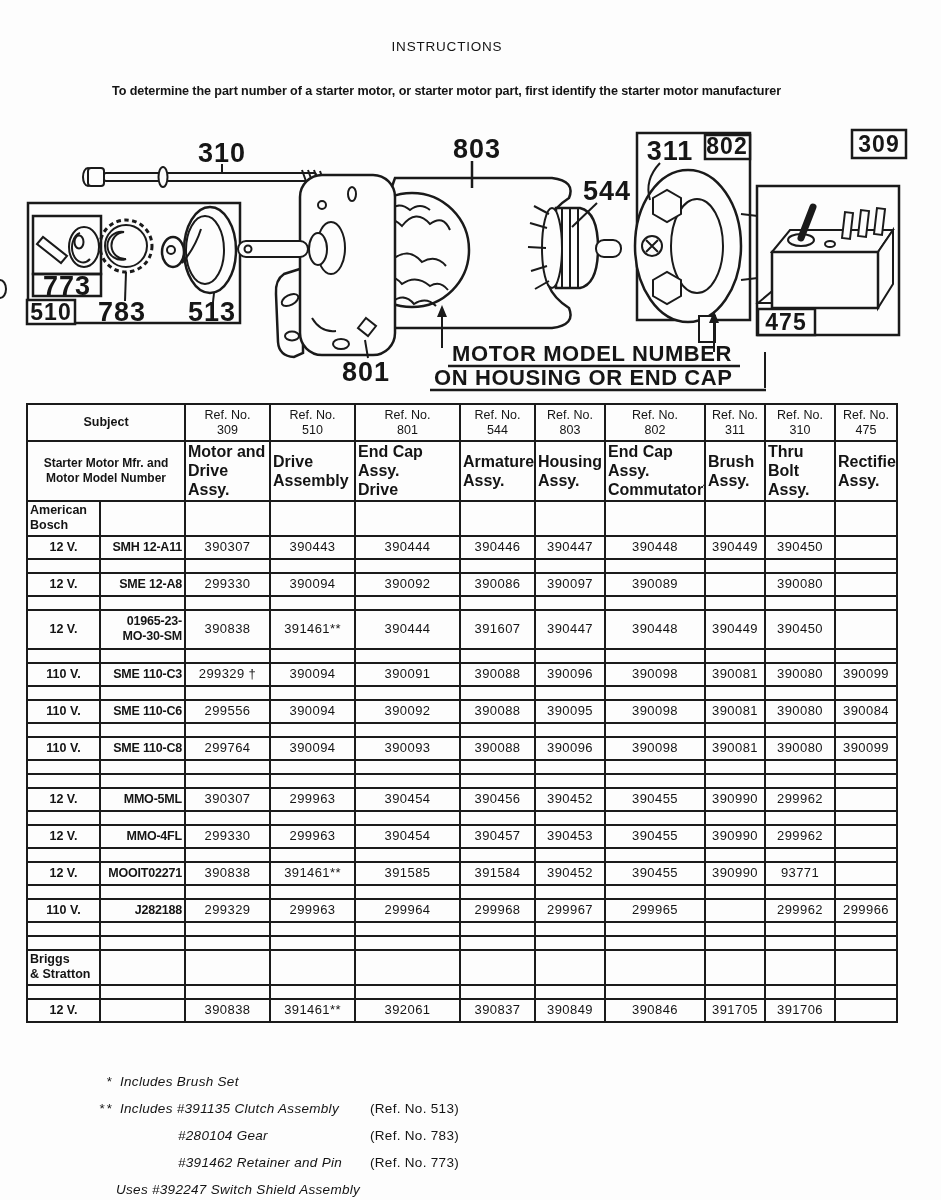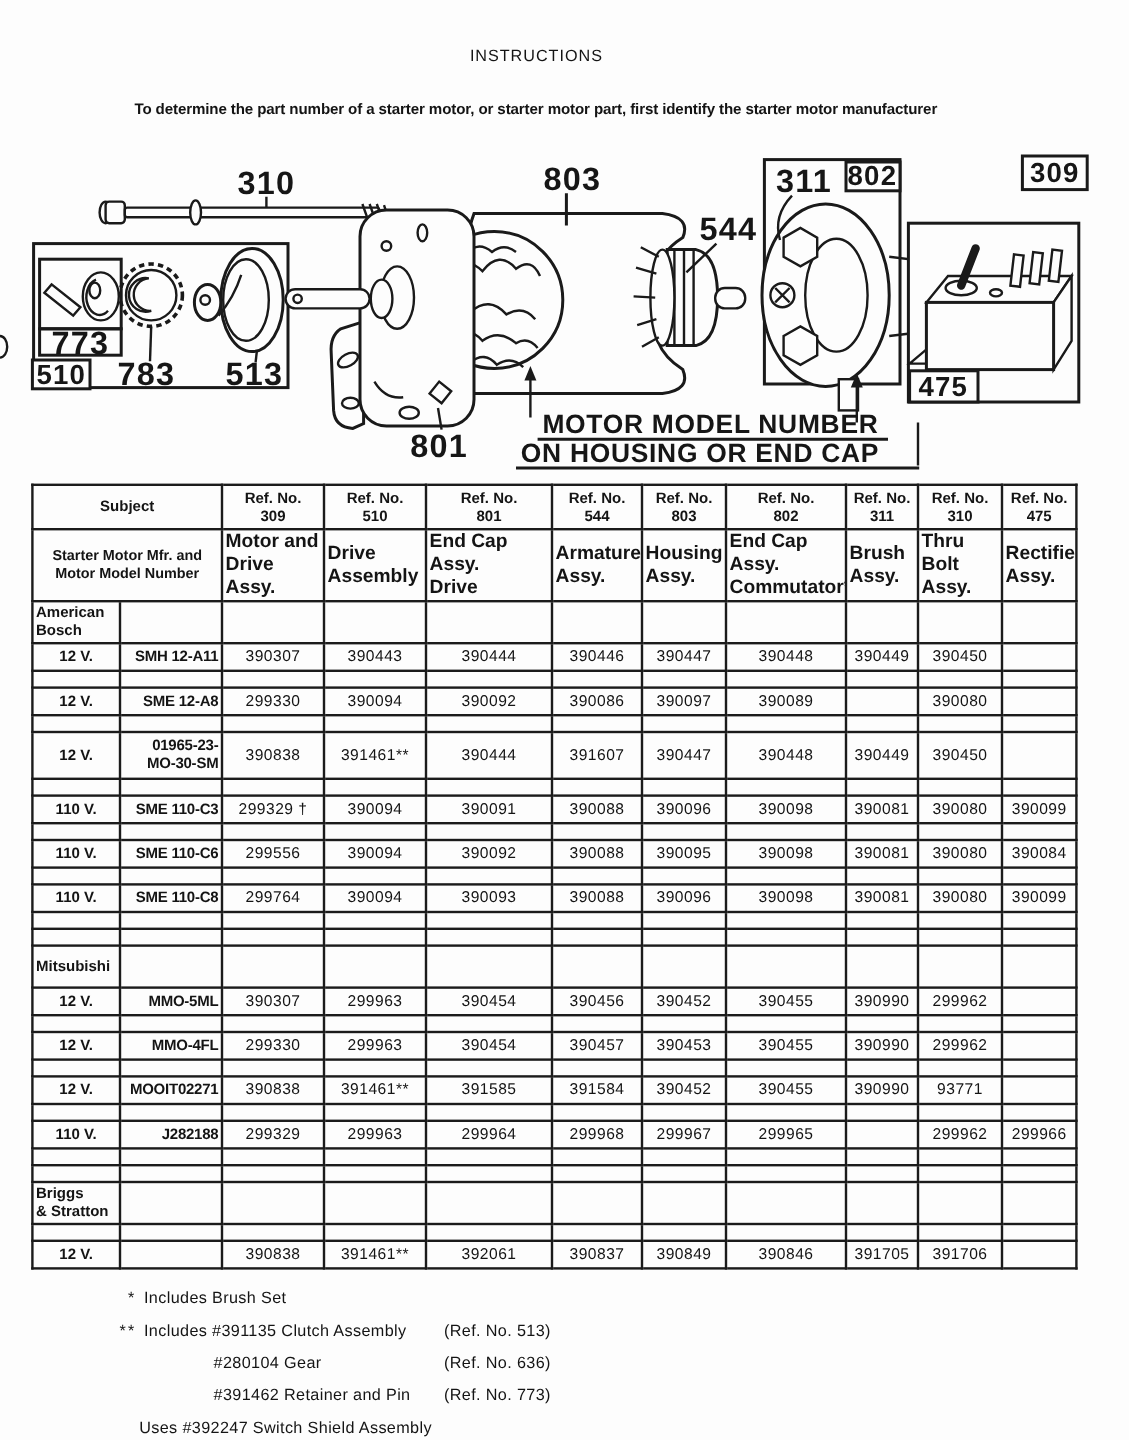--- a/index.html
+++ b/index.html
@@ -39,7 +39,7 @@
   tr.data2{height:39px;} tr.spacer{height:14px;}
   td.subject-h{font-weight:700;text-align:center;vertical-align:bottom;padding-bottom:2px;font-size:12.5px;}
   td.subject-h2{font-weight:600;text-align:center;font-size:12px;margin-top:43px;}
-  td.ref-h{font-weight:700;text-align:center;font-size:12.5px;}
+  td.ref-h{font-weight:400;text-align:center;font-size:12.5px;}
   td.desc-h{font-weight:600;text-align:left;font-size:16px;}
   td.group-cell{font-weight:600;text-align:left;padding-left:3px;font-size:12.5px;}
   td.volt-cell{text-align:center;padding-right:8px;font-weight:600;}

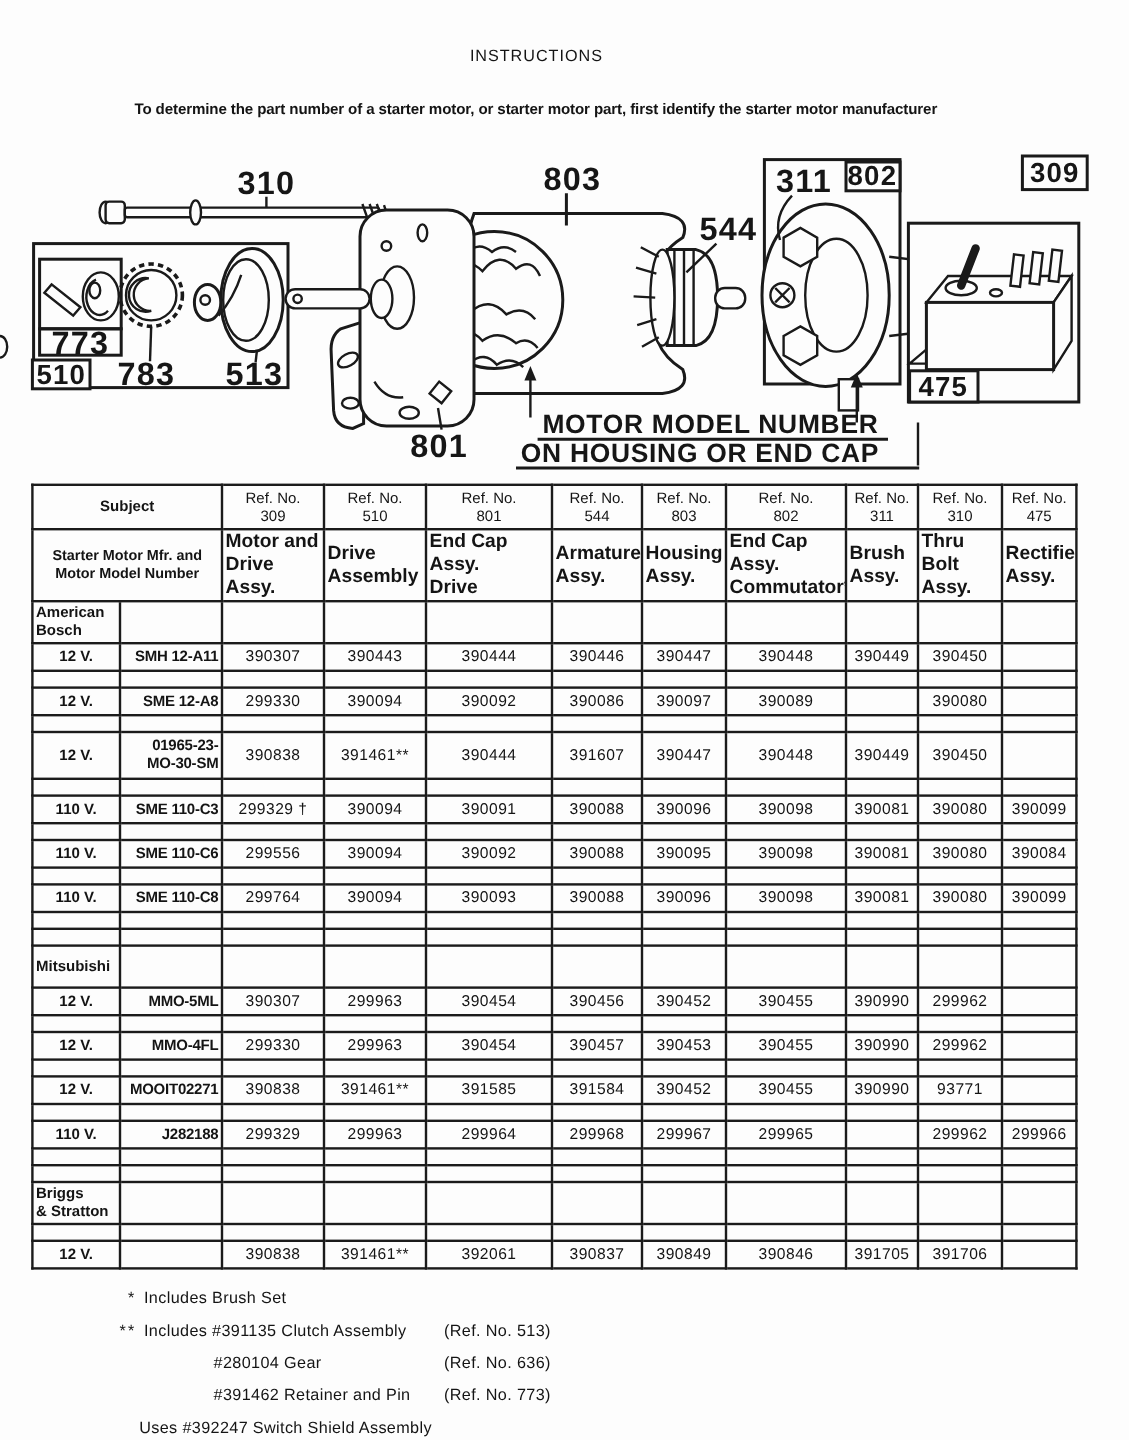--- a/index.html
+++ b/index.html
@@ -451,19 +451,6 @@
         <td></td>
         <td></td>
       </tr>
-      <tr class="group">
-        <td class="group-cell">Mitsubishi</td>
-        <td></td>
-        <td></td>
-        <td></td>
-        <td></td>
-        <td></td>
-        <td></td>
-        <td></td>
-        <td></td>
-        <td></td>
-        <td></td>
-      </tr>
       <tr class="data">
         <td class="volt-cell">12 V.</td>
         <td class="model-cell">MMO-5ML</td>

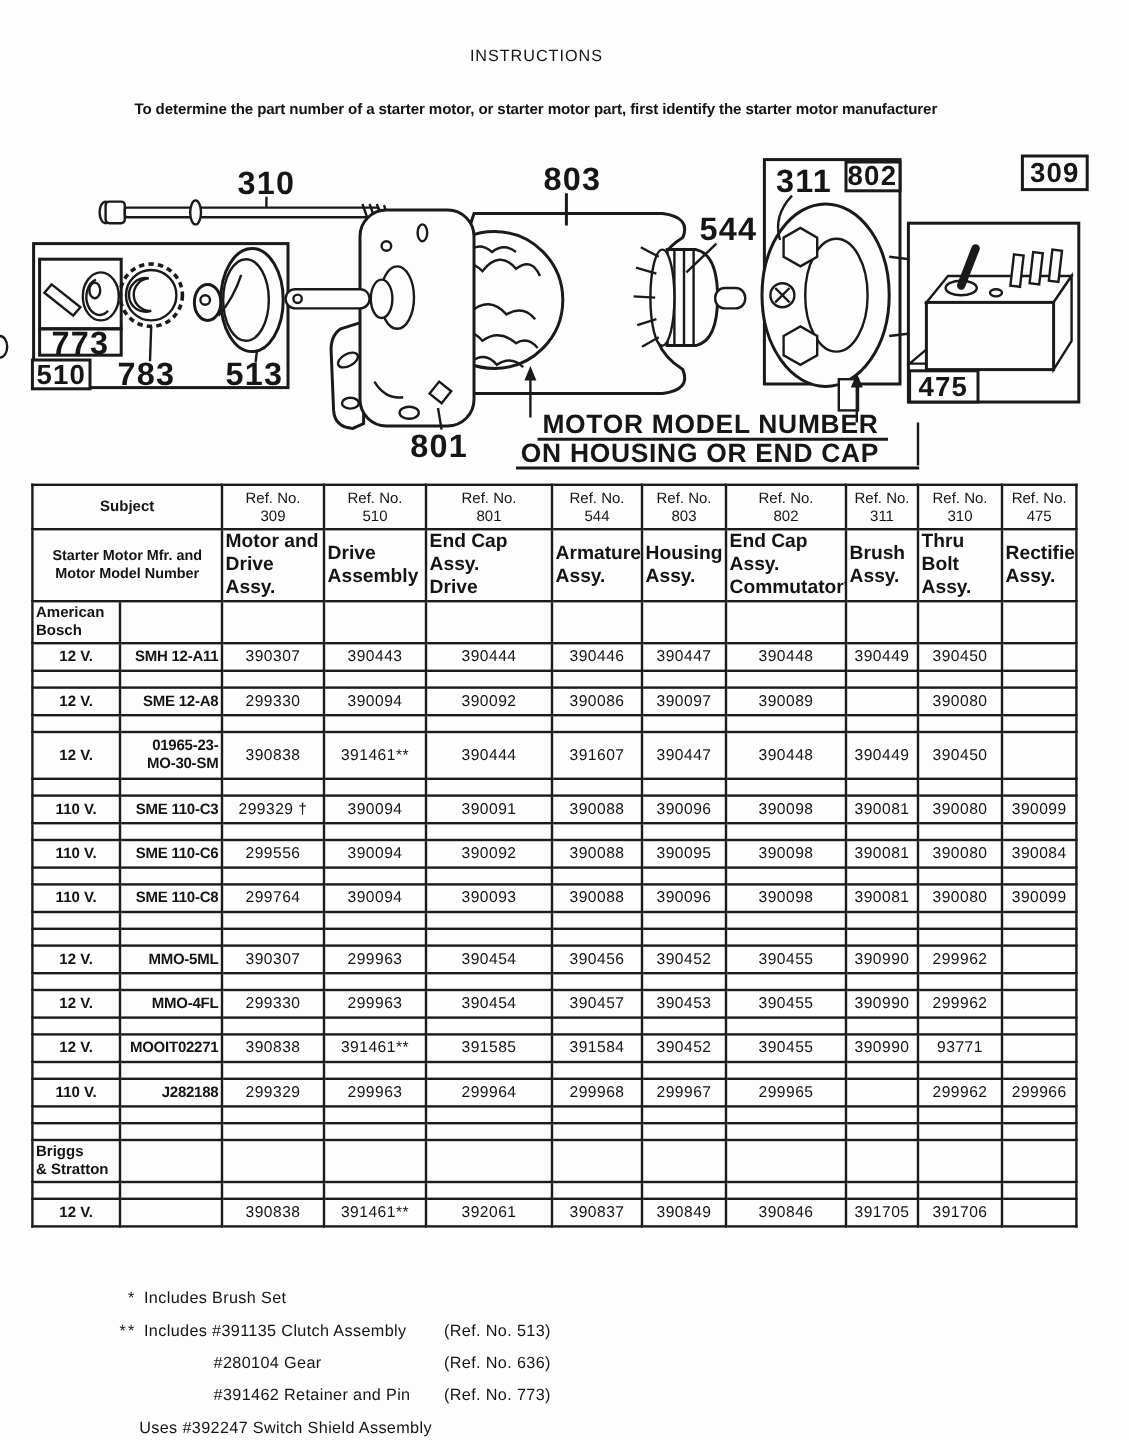--- a/index.html
+++ b/index.html
@@ -49,7 +49,7 @@
   #footnotes{left:98px;top:1074px;width:560px;font-size:13.5px;font-weight:500;letter-spacing:.3px;}
   .fn-line{position:relative;height:27px;}
   .fn-marker{position:absolute;left:0;width:16px;text-align:right;letter-spacing:2px;}
-  .fn-text{position:absolute;left:22px;white-space:nowrap;}
+  .fn-text{position:absolute;left:22px;white-space:nowrap;font-style:italic;}
   .fn-text.ind{left:80px;}
   .fn-text.uses{left:18px;}
   .fn-ref{position:absolute;left:272px;white-space:nowrap;}

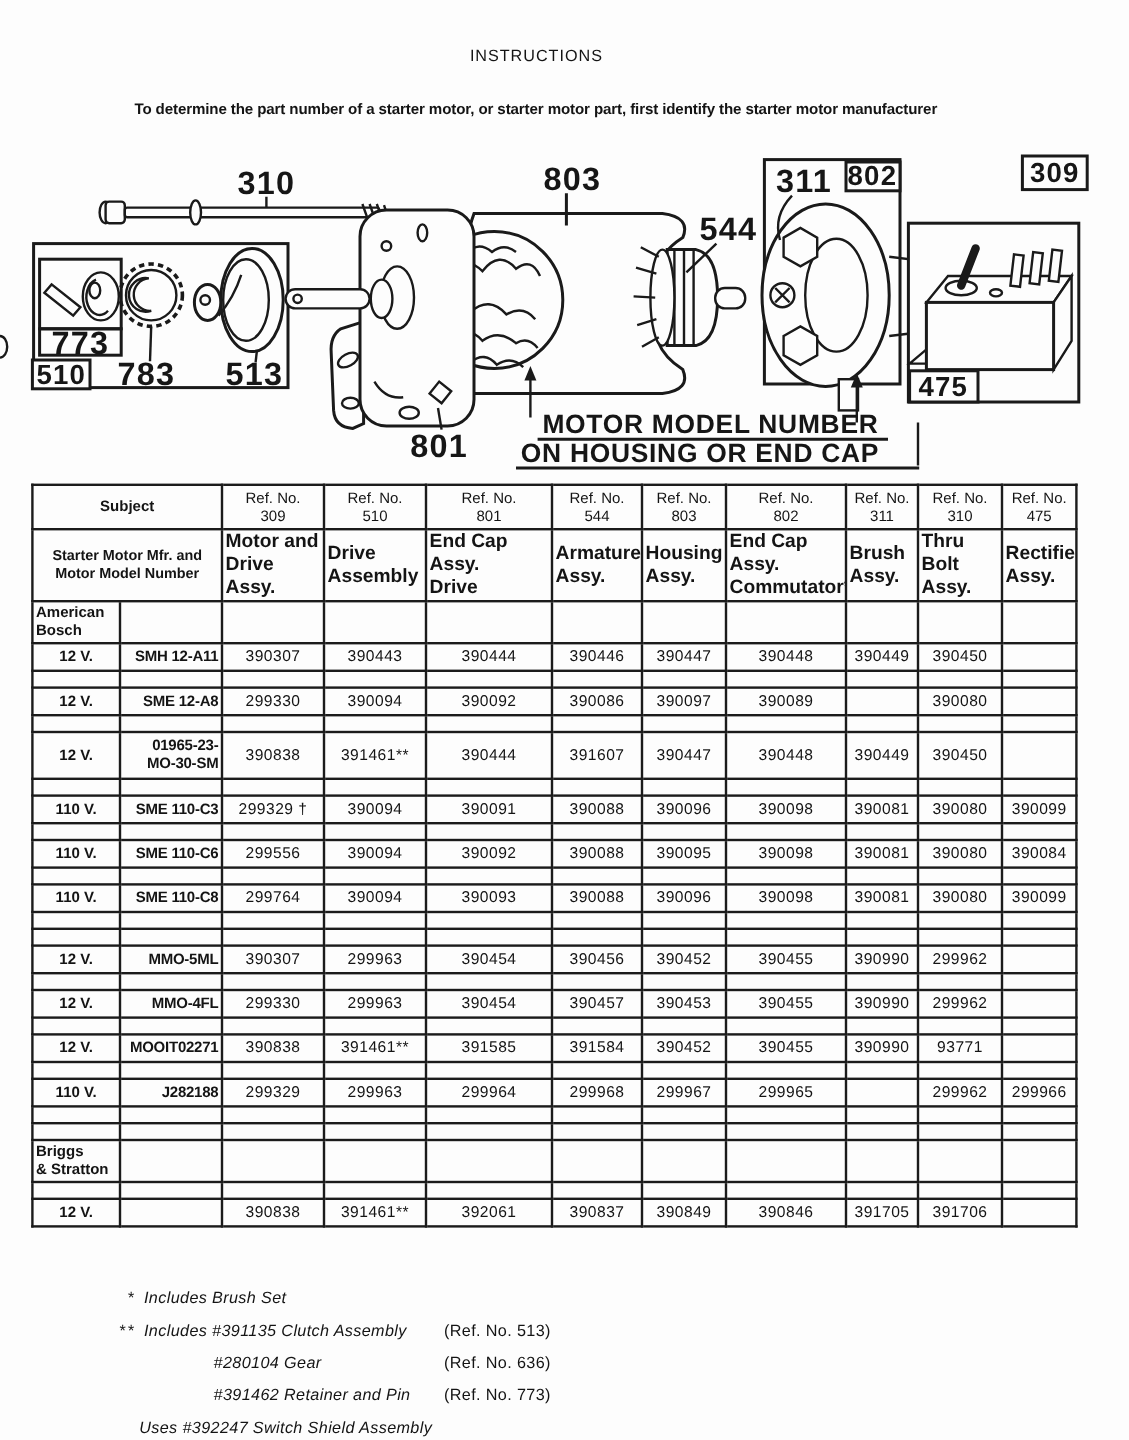--- a/index.html
+++ b/index.html
@@ -625,7 +625,7 @@
     <div class="fn-line">
       <span class="fn-marker"></span>
       <span class="fn-text ind">#280104 Gear</span>
-      <span class="fn-ref">(Ref. No. 636)</span>
+      <span class="fn-ref">(Ref. No. 783)</span>
     </div>
     <div class="fn-line">
       <span class="fn-marker"></span>

